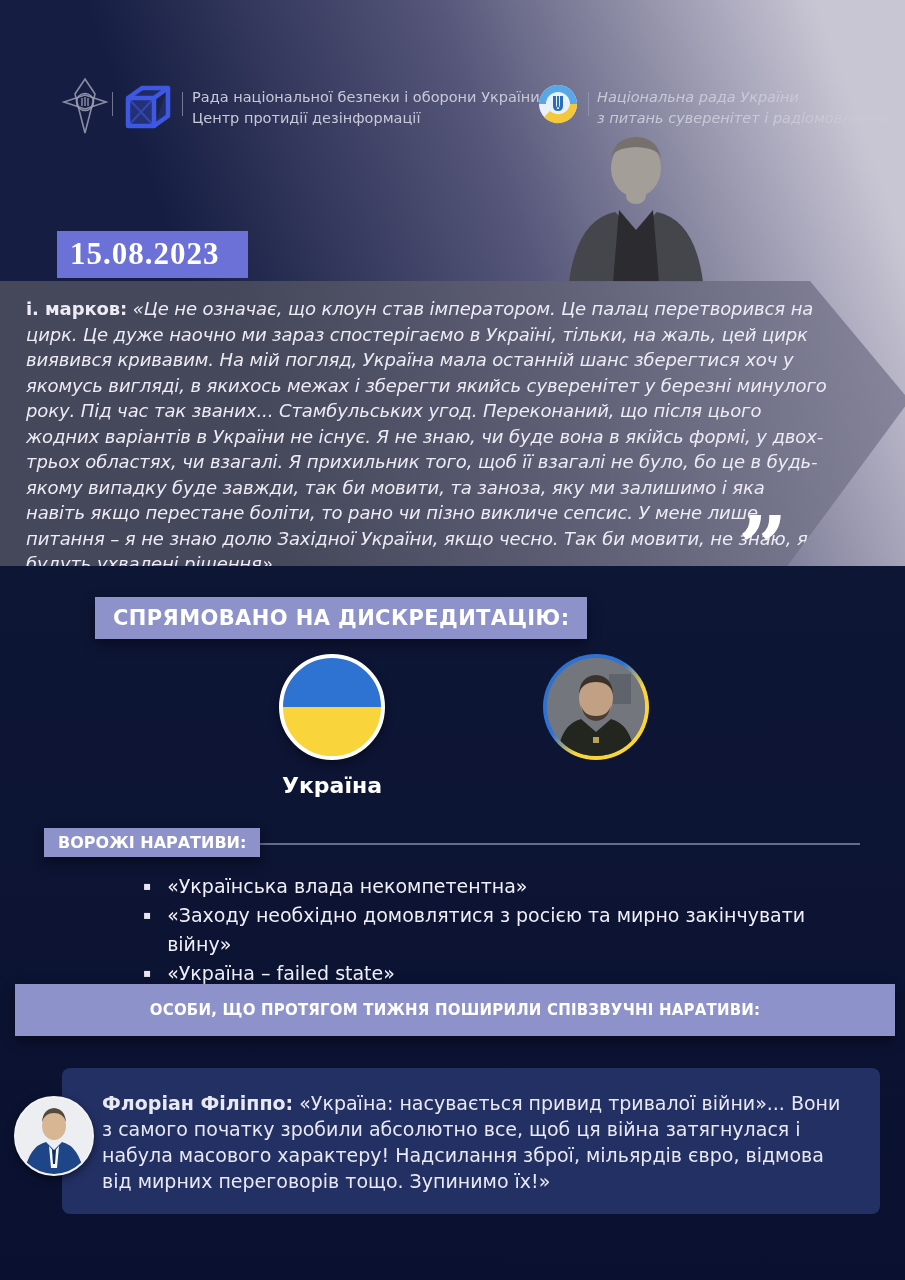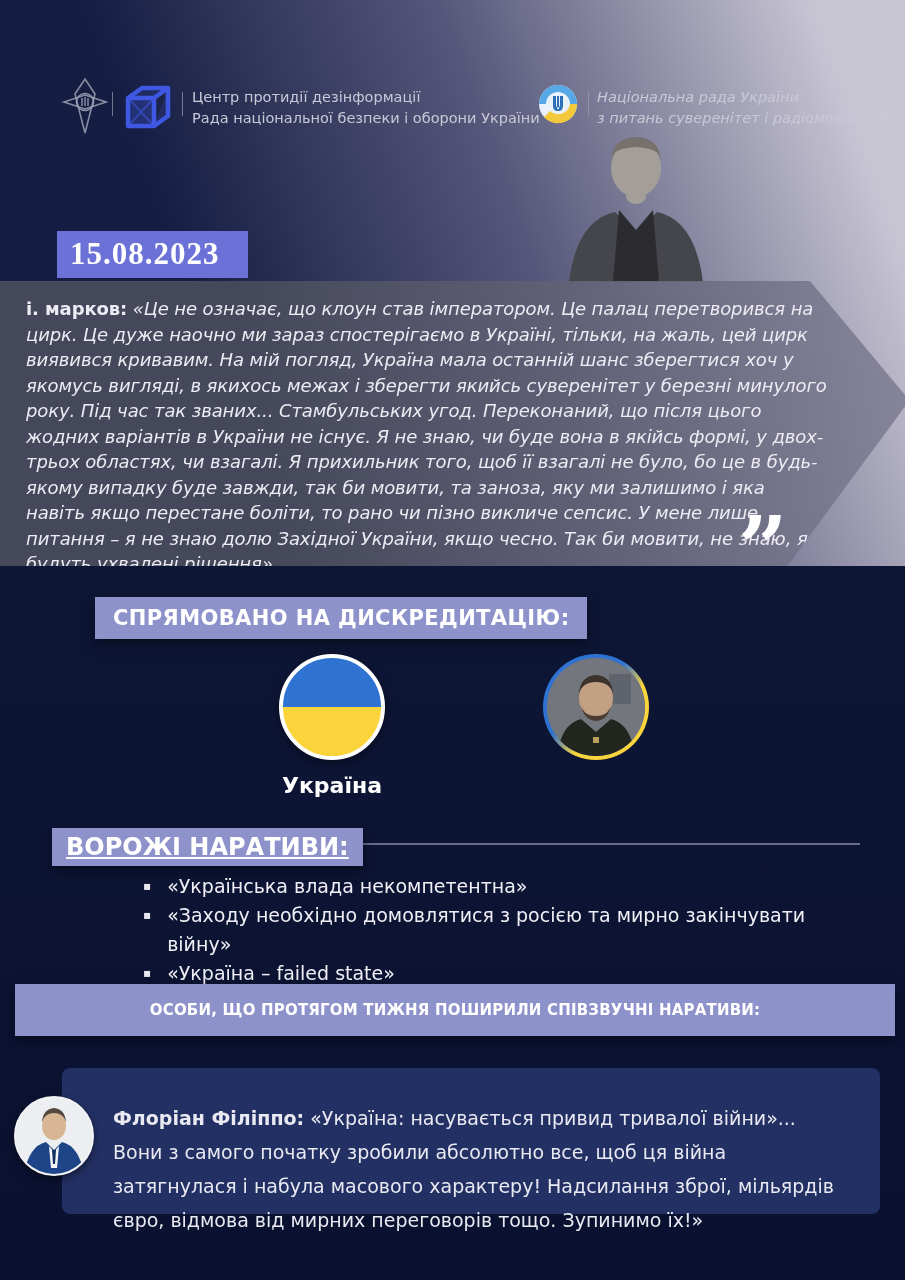--- a/index.html
+++ b/index.html
@@ -89,8 +89,8 @@
     </span>
     <span class="vsep" style="left:182px;top:92px;height:24px;"></span>
     <div class="org-text" style="left:192px;top:87px;">
+      <div>Рада національної безпеки і оборони України</div>
       <div>Центр протидії дезінформації</div>
-      <div>Рада національної безпеки і оборони України</div>
     </div>
 
     <span class="natrada-logo">

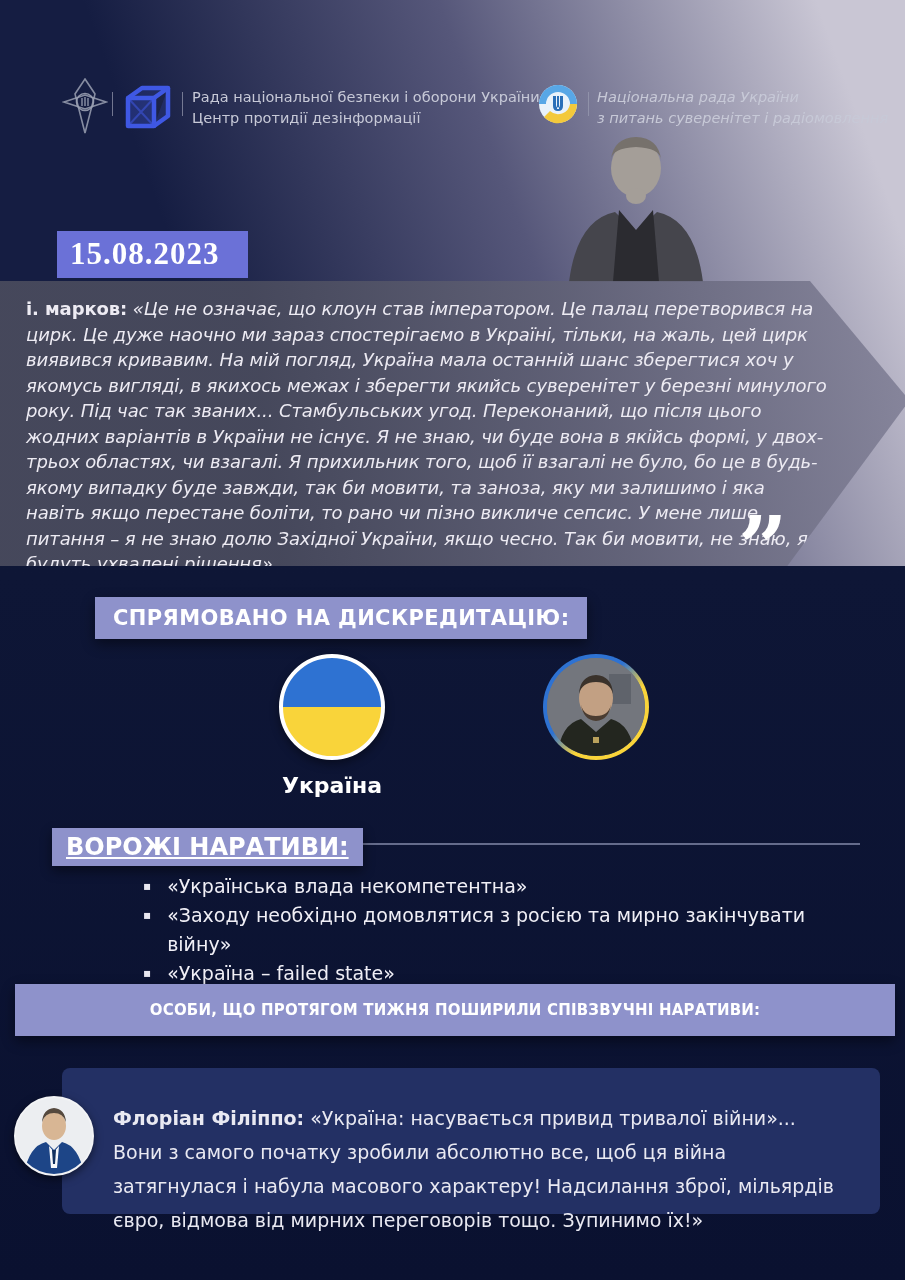--- a/index.html
+++ b/index.html
@@ -37,7 +37,7 @@
   .sec-chip{position:absolute;background:#8e92cb;color:#fff;font-weight:bold;
     box-shadow:0 5px 12px rgba(0,0,0,.45);z-index:6;}
   .sec1-title{left:95px;top:597px;font-size:21px;padding:9px 18px;letter-spacing:.4px;}
-  .sec2-title{left:52px;top:828px;font-size:24px;padding:5px 14px;text-decoration:underline;}
+  .sec2-title{left:44px;top:828px;font-size:16px;padding:5px 14px;}
   .sec2-line{position:absolute;left:253px;top:843px;width:607px;height:2px;background:#767b9c;opacity:.85;}
   .sec3-banner{left:15px;top:984px;width:880px;height:52px;display:flex;align-items:center;
     justify-content:center;font-size:15px;text-align:center;letter-spacing:.2px;box-sizing:border-box;}

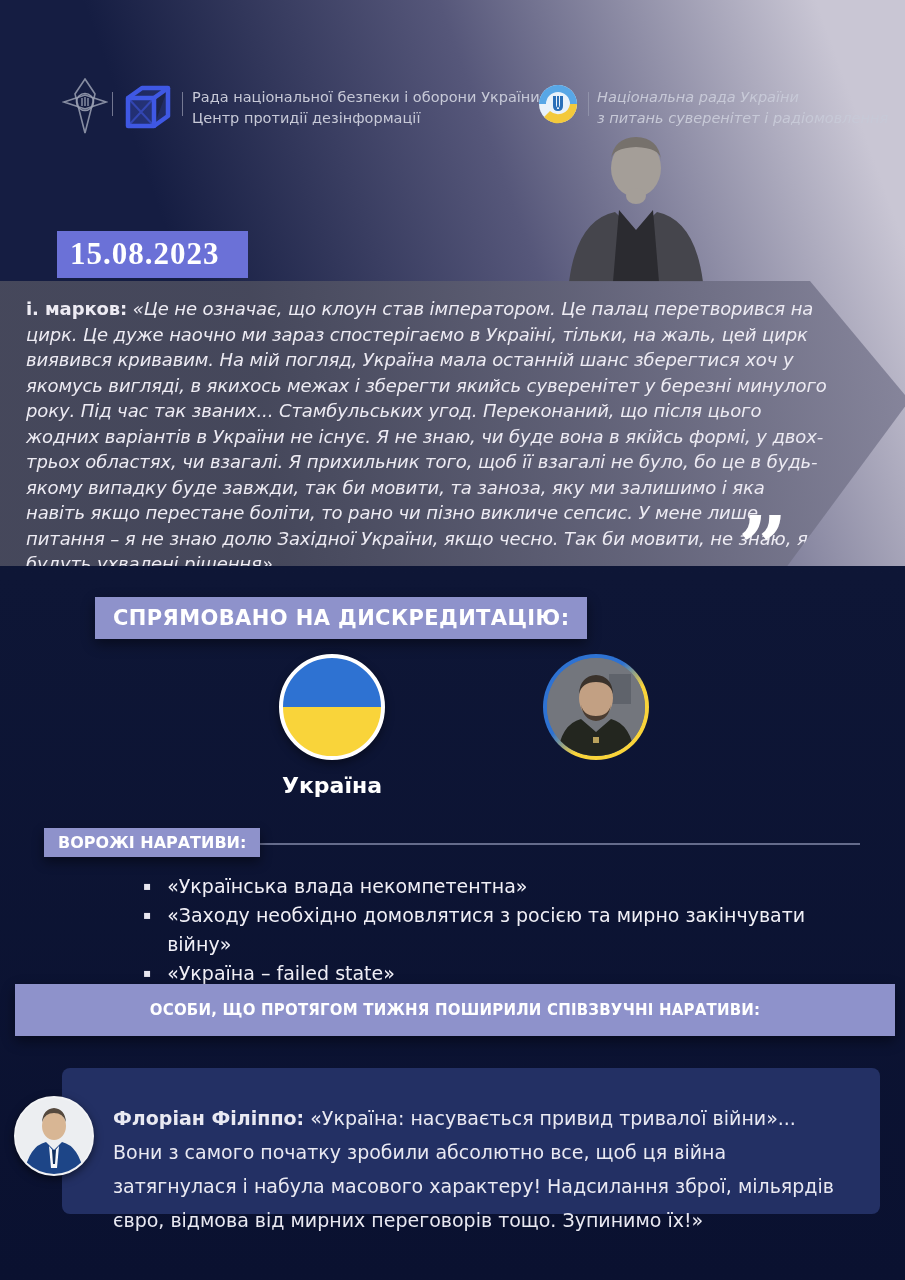--- a/index.html
+++ b/index.html
@@ -58,7 +58,7 @@
   
   .spreader-card{position:absolute;left:62px;top:1068px;width:818px;height:146px;z-index:5;
     background:#233064;border-radius:8px;box-sizing:border-box;padding:22px 28px 0 40px;}
-  .spreader-card p{margin:11px;color:#e9e9f2;font-size:19px;line-height:34px;}
+  .spreader-card p{margin:0;color:#e9e9f2;font-size:19px;line-height:26px;}
   .spreader-avatar{position:absolute;left:14px;top:1096px;width:76px;height:76px;border-radius:50%;
     overflow:hidden;background:#eef0f3;border:2px solid #f2f3f5;z-index:6;box-shadow:0 3px 8px rgba(0,0,0,.5);}
 </style>

